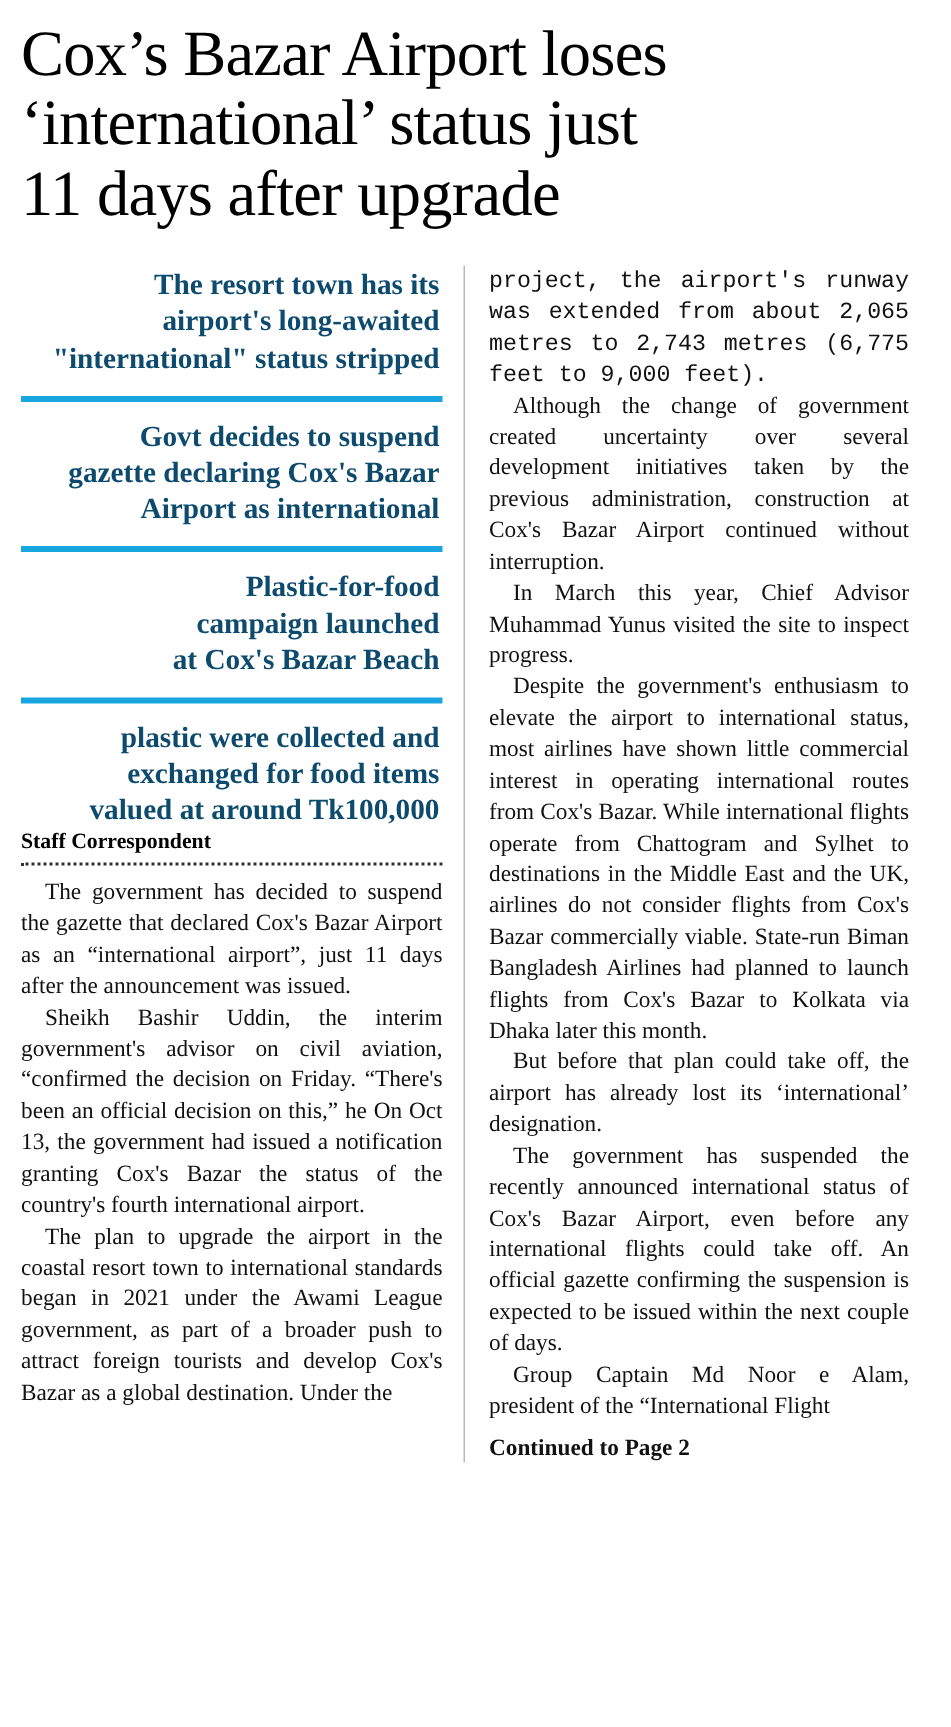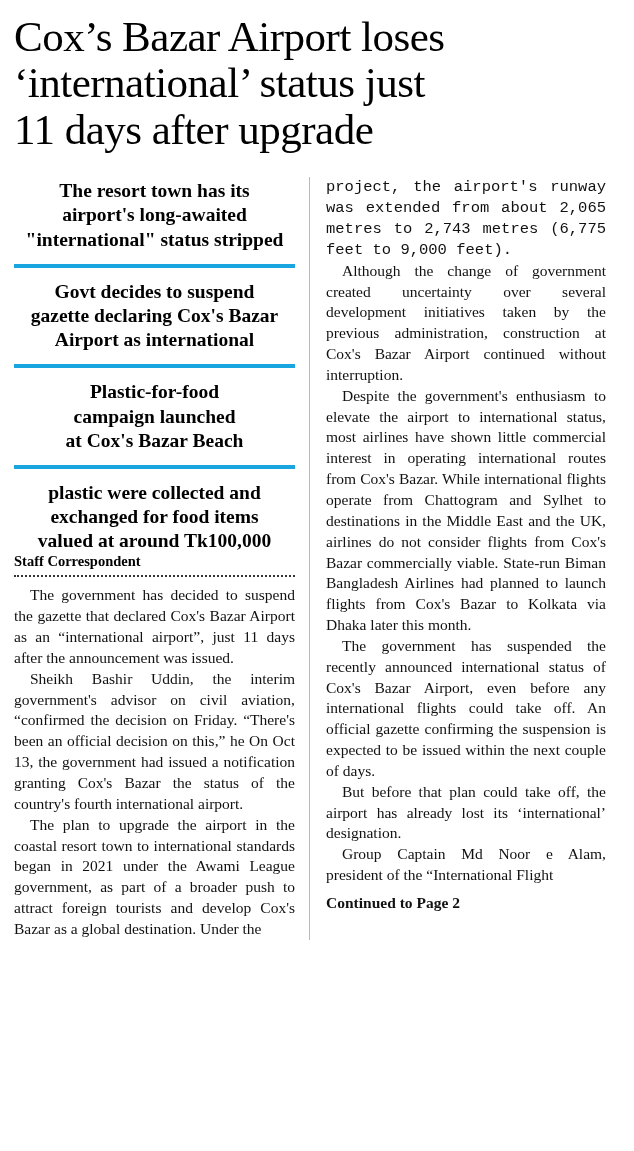--- a/index.html
+++ b/index.html
@@ -52,11 +52,11 @@
   }
   
   .blurb {
-    text-align: center;
+    text-align: right;
     font-size: 19.5px;
     line-height: 1.24;
     font-weight: bold;
-    color: #000000;
+    color: #0c4a6e;
     padding: 0 2px;
   }
   .blurb.first { margin-top: 2px; }

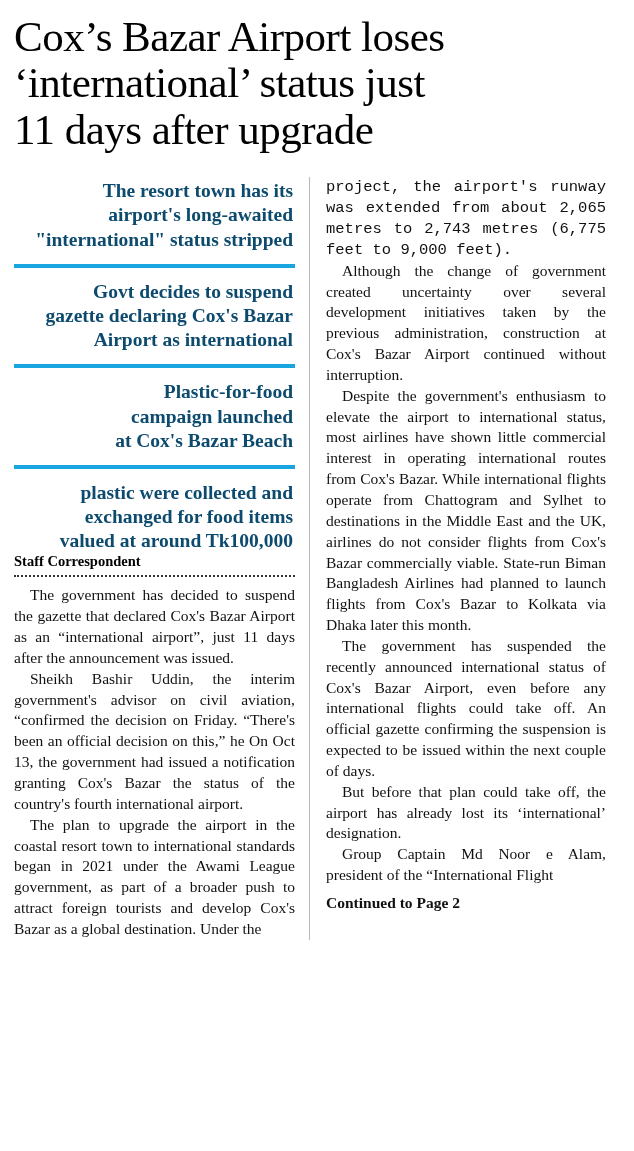--- a/index.html
+++ b/index.html
@@ -162,6 +162,7 @@
       <div class="body-text">
         <p class="noindent">project, the airport's runway was extended from about 2,065 metres to 2,743 metres (6,775 feet to 9,000 feet).</p>
         <p>Although the change of government created uncertainty over several development initiatives taken by the previous administration, construction at Cox's Bazar Airport continued without interruption.</p>
+        <p>In March this year, Chief Advisor Muhammad Yunus visited the site to inspect progress.</p>
         <p>Despite the government's enthusiasm to elevate the airport to international status, most airlines have shown little commercial interest in operating international routes from Cox's Bazar. While international flights operate from Chattogram and Sylhet to destinations in the Middle East and the UK, airlines do not consider flights from Cox's Bazar commercially viable. State-run Biman Bangladesh Airlines had planned to launch flights from Cox's Bazar to Kolkata via Dhaka later this month.</p>
         <p>The government has suspended the recently announced international status of Cox's Bazar Airport, even before any international flights could take off. An official gazette confirming the suspension is expected to be issued within the next couple of days.</p>
         <p>But before that plan could take off, the airport has already lost its ‘international’ designation.</p>

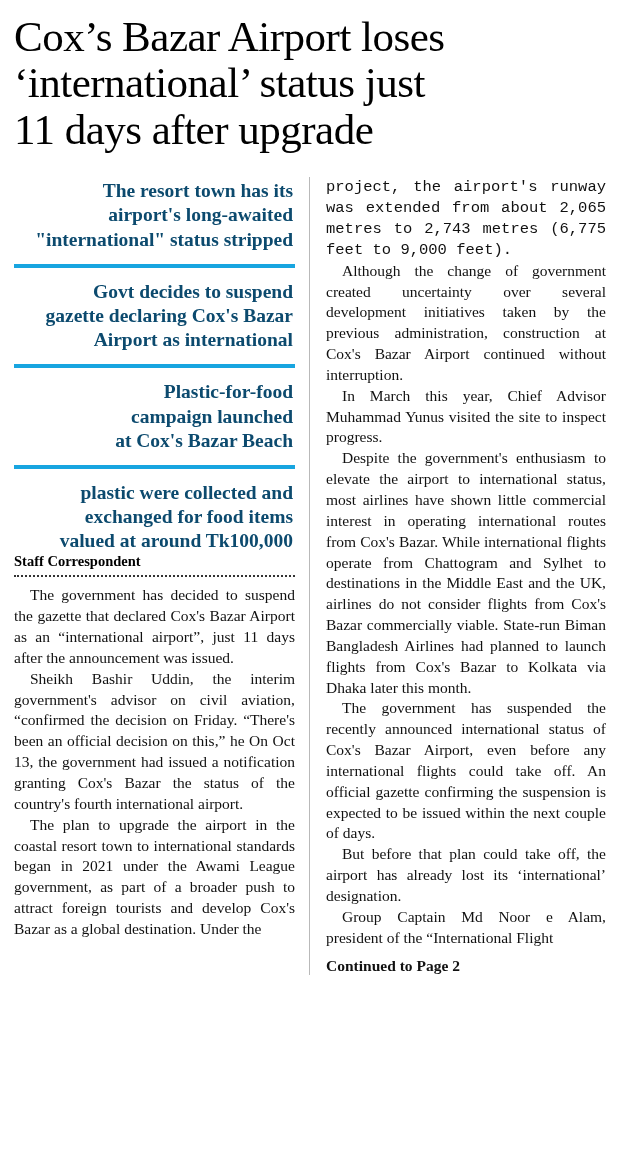--- a/index.html
+++ b/index.html
@@ -164,8 +164,8 @@
         <p>Although the change of government created uncertainty over several development initiatives taken by the previous administration, construction at Cox's Bazar Airport continued without interruption.</p>
         <p>In March this year, Chief Advisor Muhammad Yunus visited the site to inspect progress.</p>
         <p>Despite the government's enthusiasm to elevate the airport to international status, most airlines have shown little commercial interest in operating international routes from Cox's Bazar. While international flights operate from Chattogram and Sylhet to destinations in the Middle East and the UK, airlines do not consider flights from Cox's Bazar commercially viable. State-run Biman Bangladesh Airlines had planned to launch flights from Cox's Bazar to Kolkata via Dhaka later this month.</p>
+        <p>But before that plan could take off, the airport has already lost its ‘international’ designation.</p>
         <p>The government has suspended the recently announced international status of Cox's Bazar Airport, even before any international flights could take off. An official gazette confirming the suspension is expected to be issued within the next couple of days.</p>
-        <p>But before that plan could take off, the airport has already lost its ‘international’ designation.</p>
         <p>Group Captain Md Noor e Alam, president of the “International Flight</p>
       </div>
       <div class="continued">Continued to Page 2</div>

